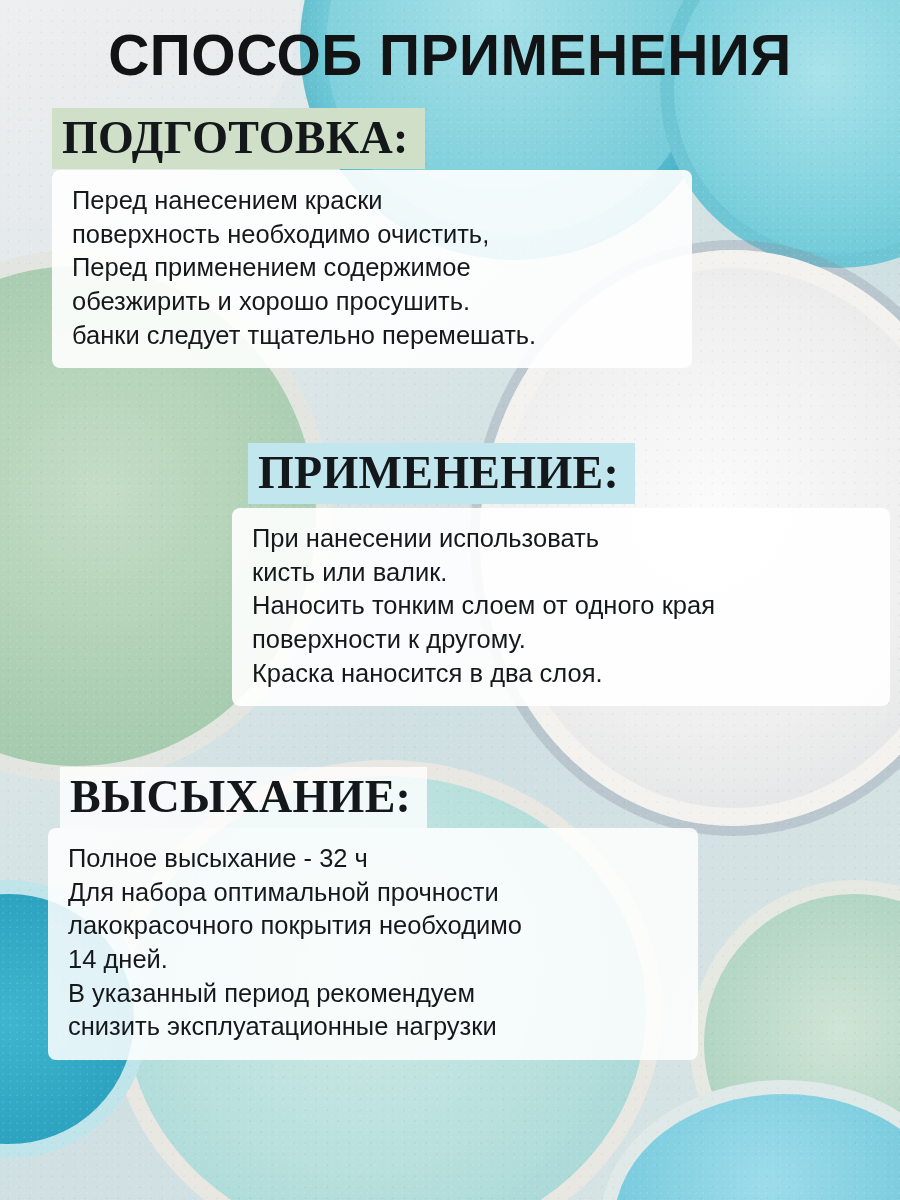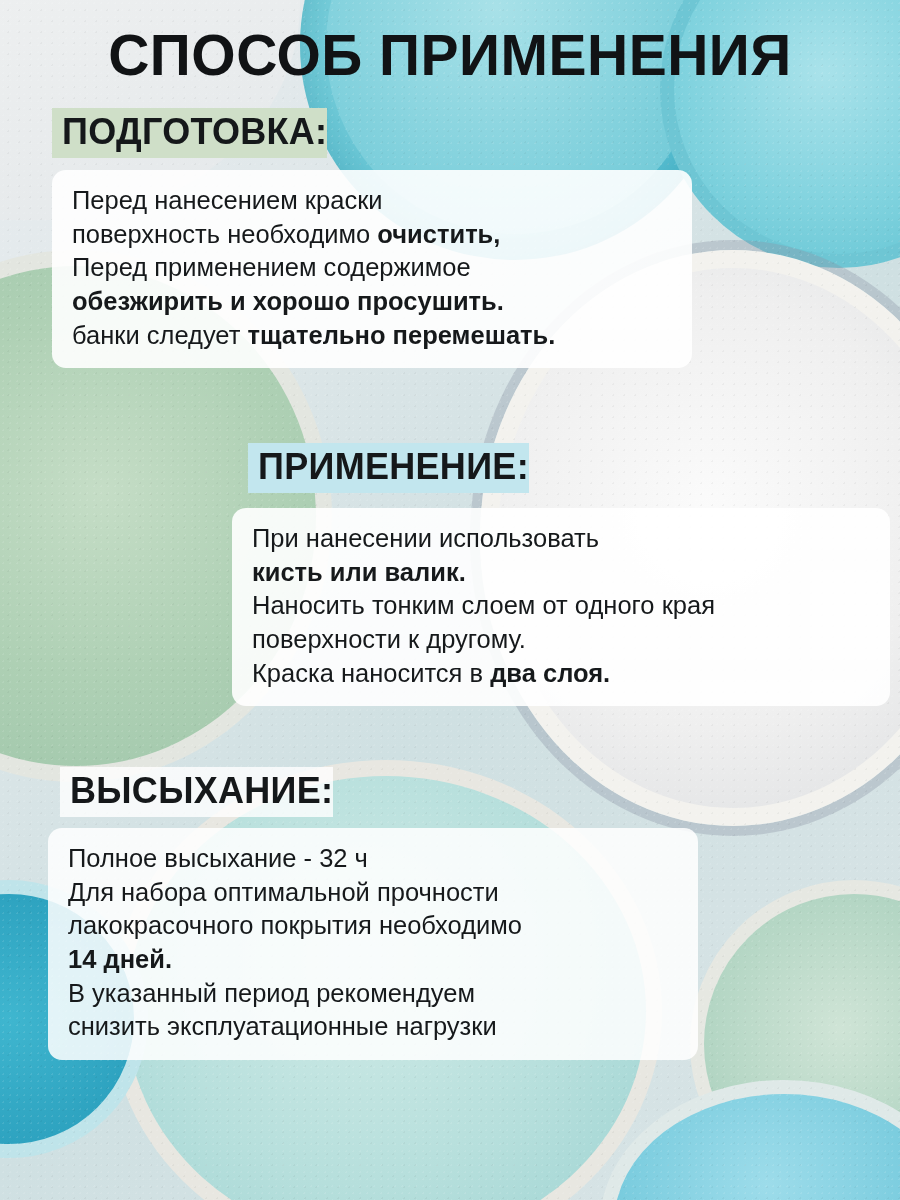--- a/index.html
+++ b/index.html
@@ -122,12 +122,13 @@
 
   .heading {
     display: inline-block;
-    font-size: 36px;
+    font-size: 46px;
     font-weight: bold;
     color: #15181a;
-    padding: 3px 0 5px 10px;
+    padding: 3px 16px 5px 10px;
     letter-spacing: 0.3px;
     white-space: nowrap;
+    font-family: Liberation Serif, serif;
   }
   .hl-green { background: #cfdfc8; }
   .hl-blue  { background: #c2e6ee; }

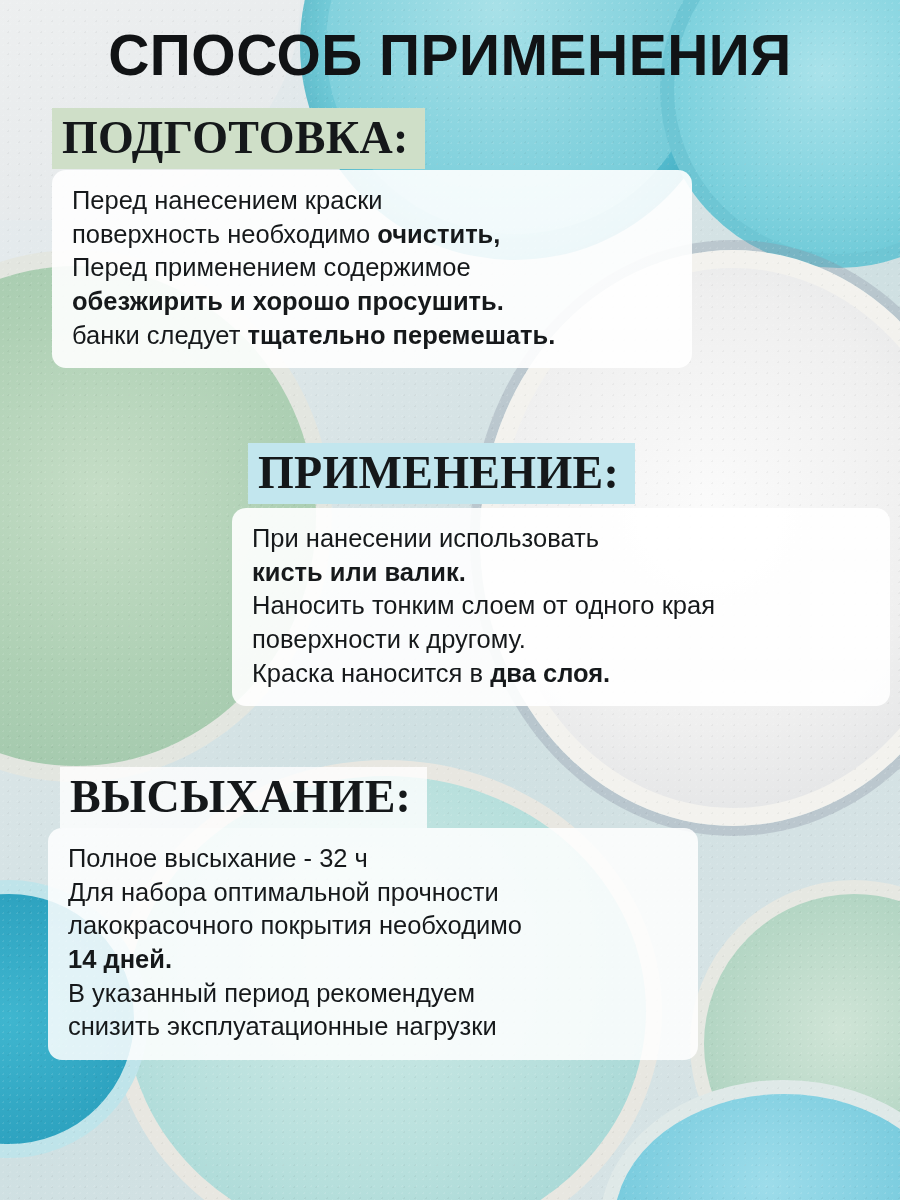--- a/index.html
+++ b/index.html
@@ -137,7 +137,7 @@
   .card {
     position: absolute;
     background: rgba(255,255,255,0.90);
-    border-radius: 14px;
+    border-radius: 8px;
     padding: 14px 20px 16px 20px;
     color: #16191b;
     font-size: 25.5px;

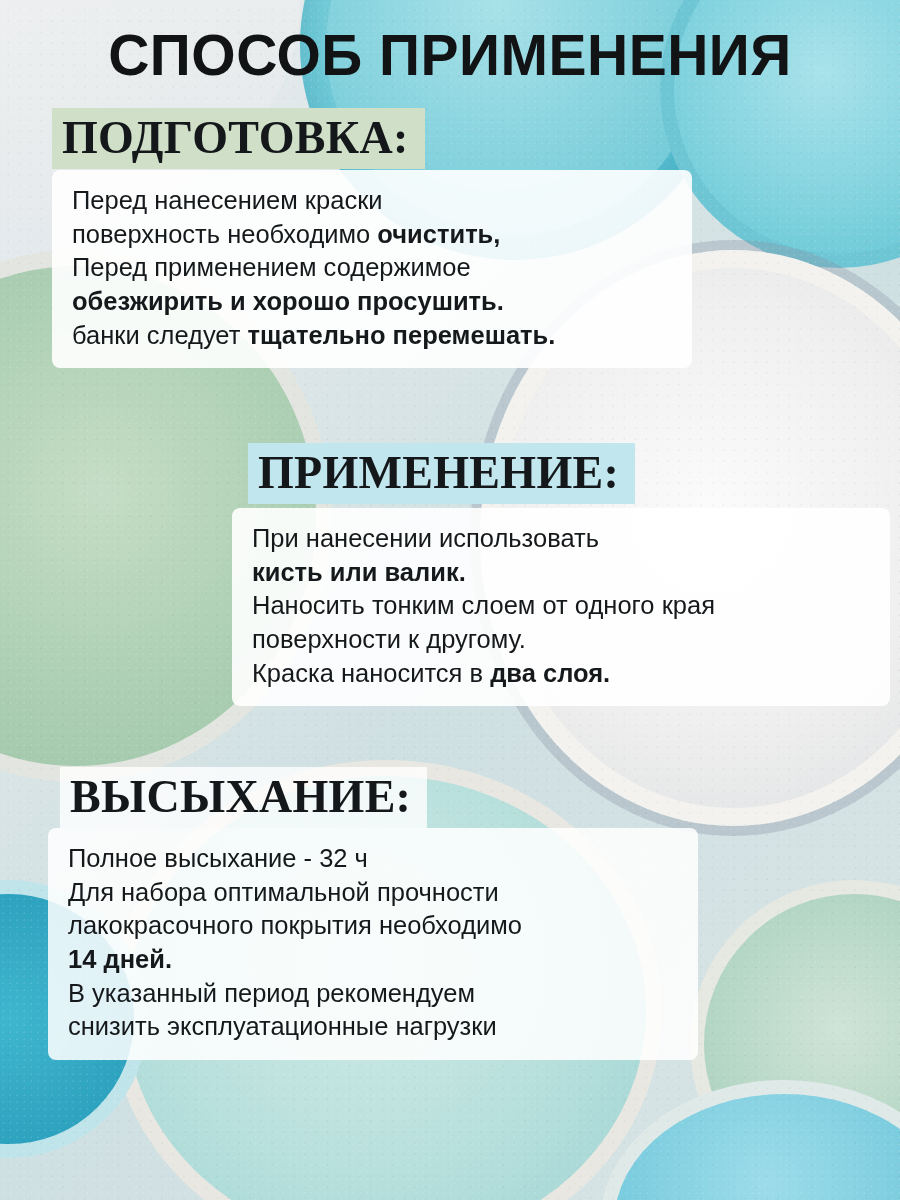--- a/index.html
+++ b/index.html
@@ -144,7 +144,7 @@
     line-height: 1.32;
   }
   .card p { margin: 0; }
-  .card b { font-weight: bold; }
+  .card b { font-weight: normal; }
 
   
   .sec1-head { position: absolute; left: 52px; top: 108px; }

